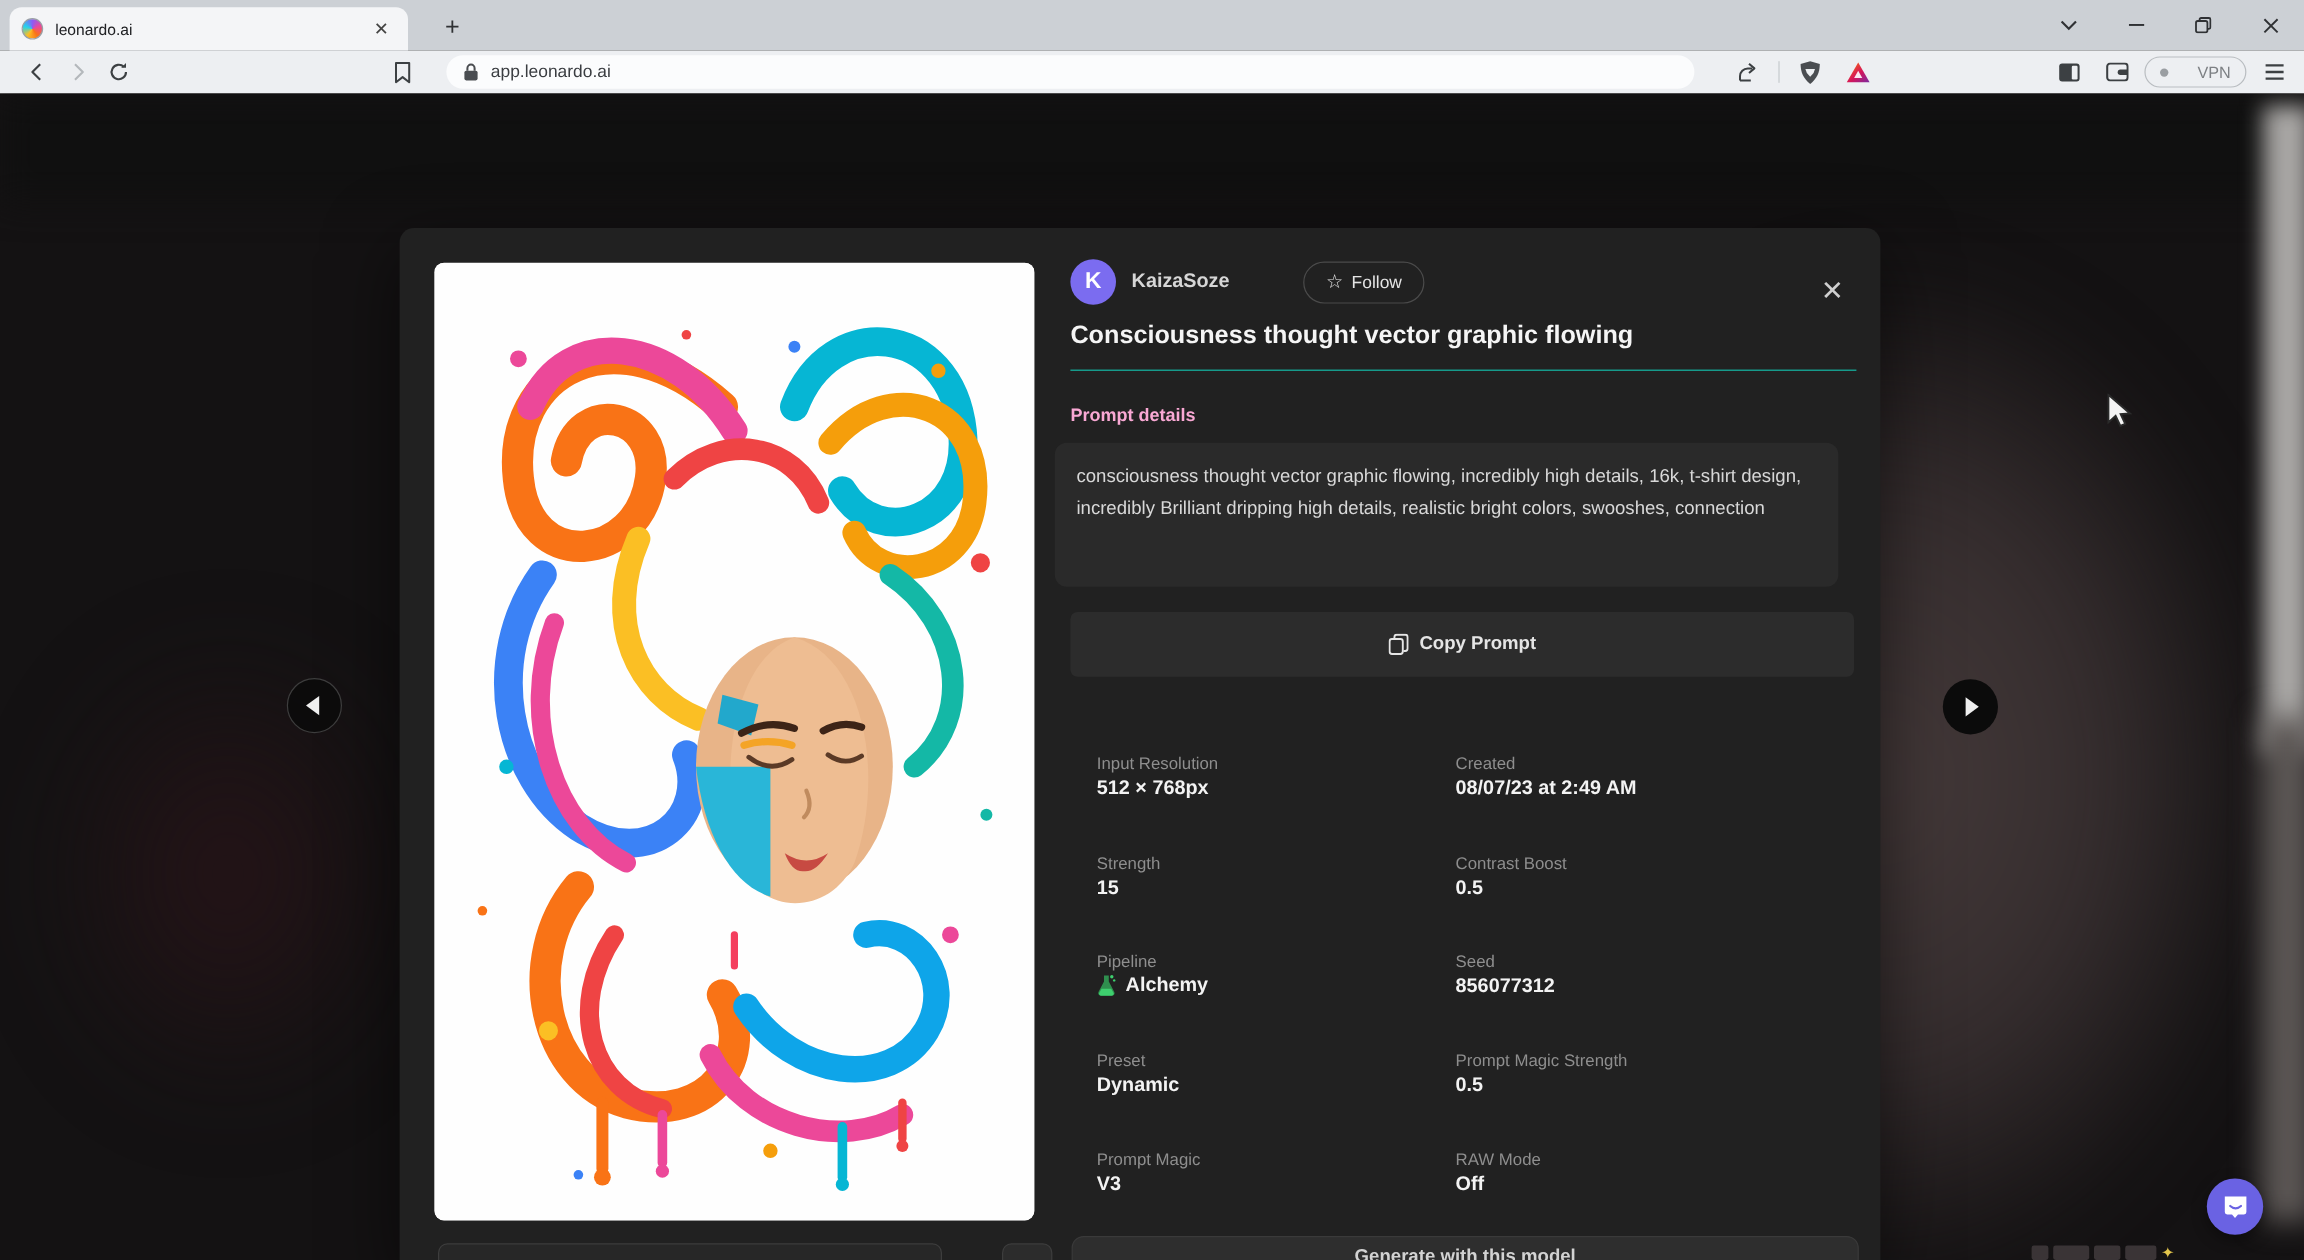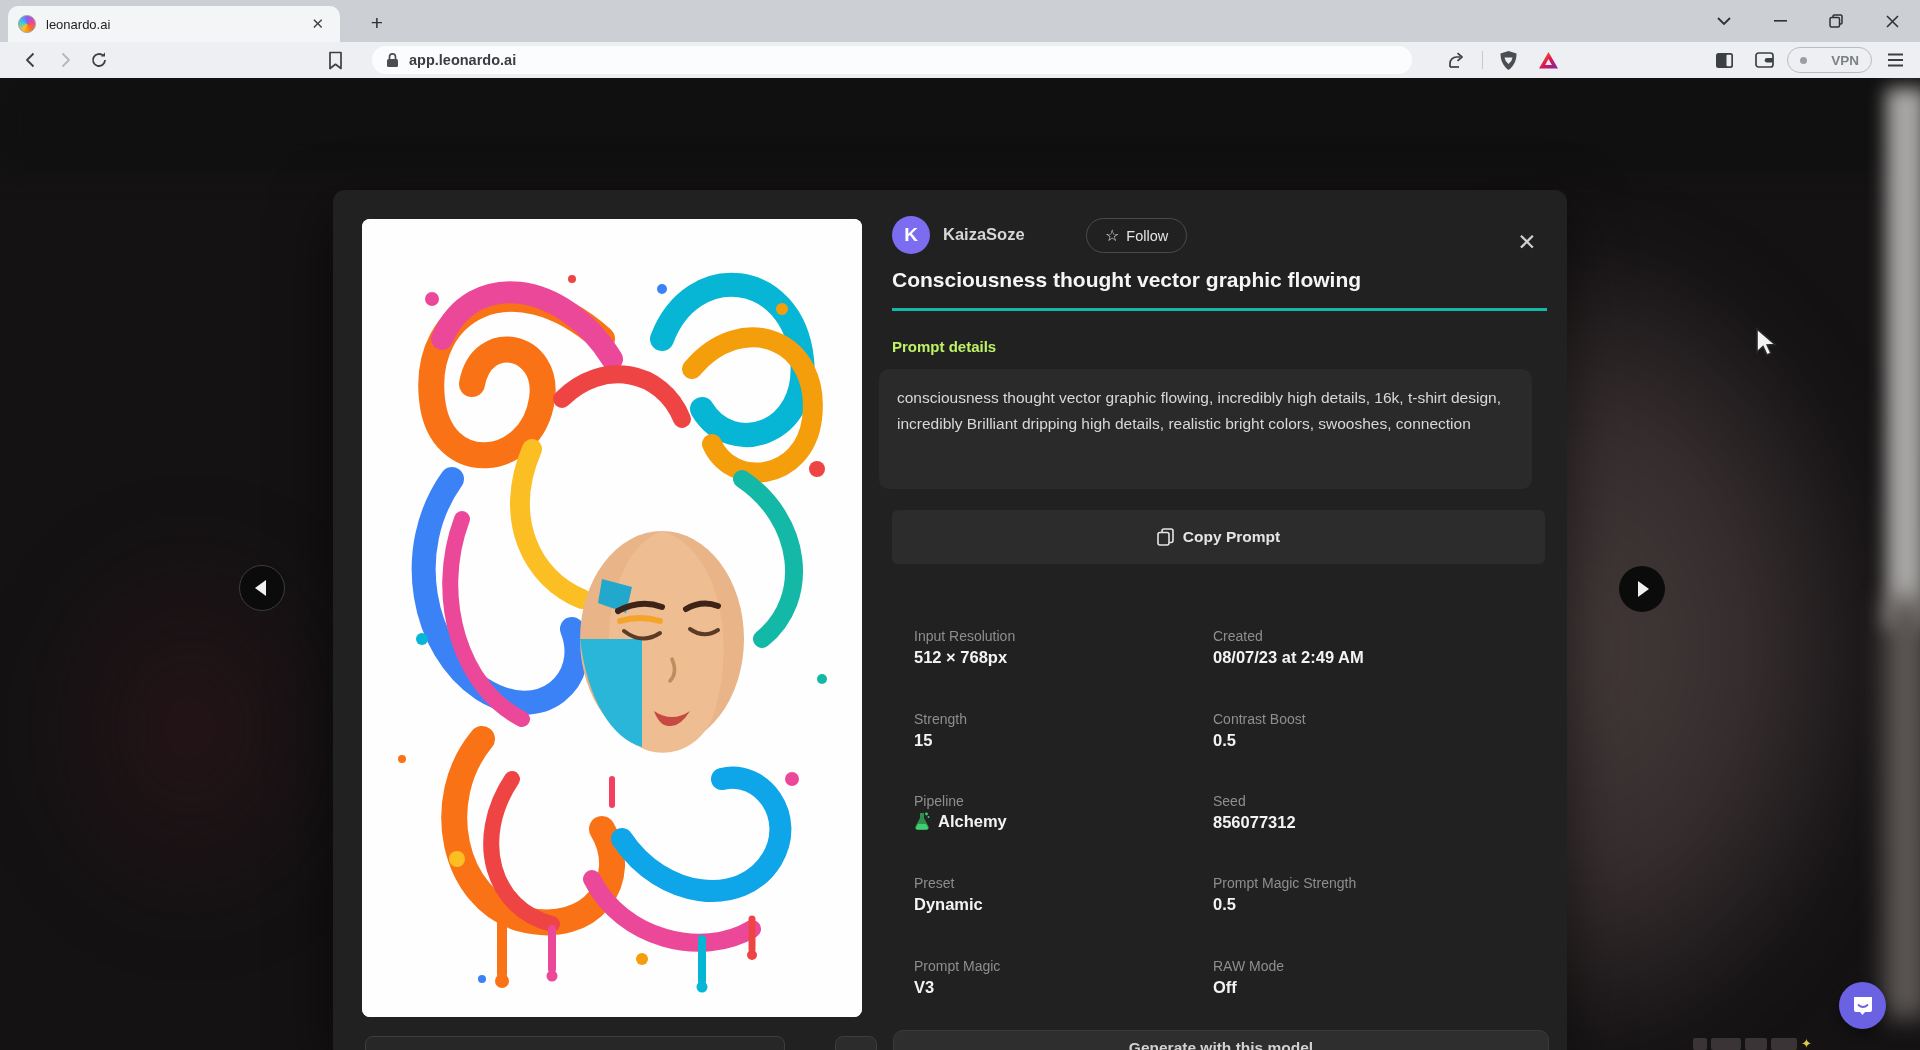--- a/index.html
+++ b/index.html
@@ -22,7 +22,7 @@
   .winbtn { width:56px; height:42px; display:flex; align-items:center; justify-content:center; color:#2f3134; }
 
   #toolbar { position:absolute; top:42px; left:0; width:1920px; height:36px; background:#edeff2;
-         display:flex; align-items:center;font-weight:bold; }
+         display:flex; align-items:center; }
   .navbtn { width:34px; height:30px; display:flex; align-items:center; justify-content:center; }
   .urlbar { position:absolute; left:372px; top:4px; width:1040px; height:28px; background:#fbfcfd;
          border-radius:14px; display:flex; align-items:center; padding:0 14px; }

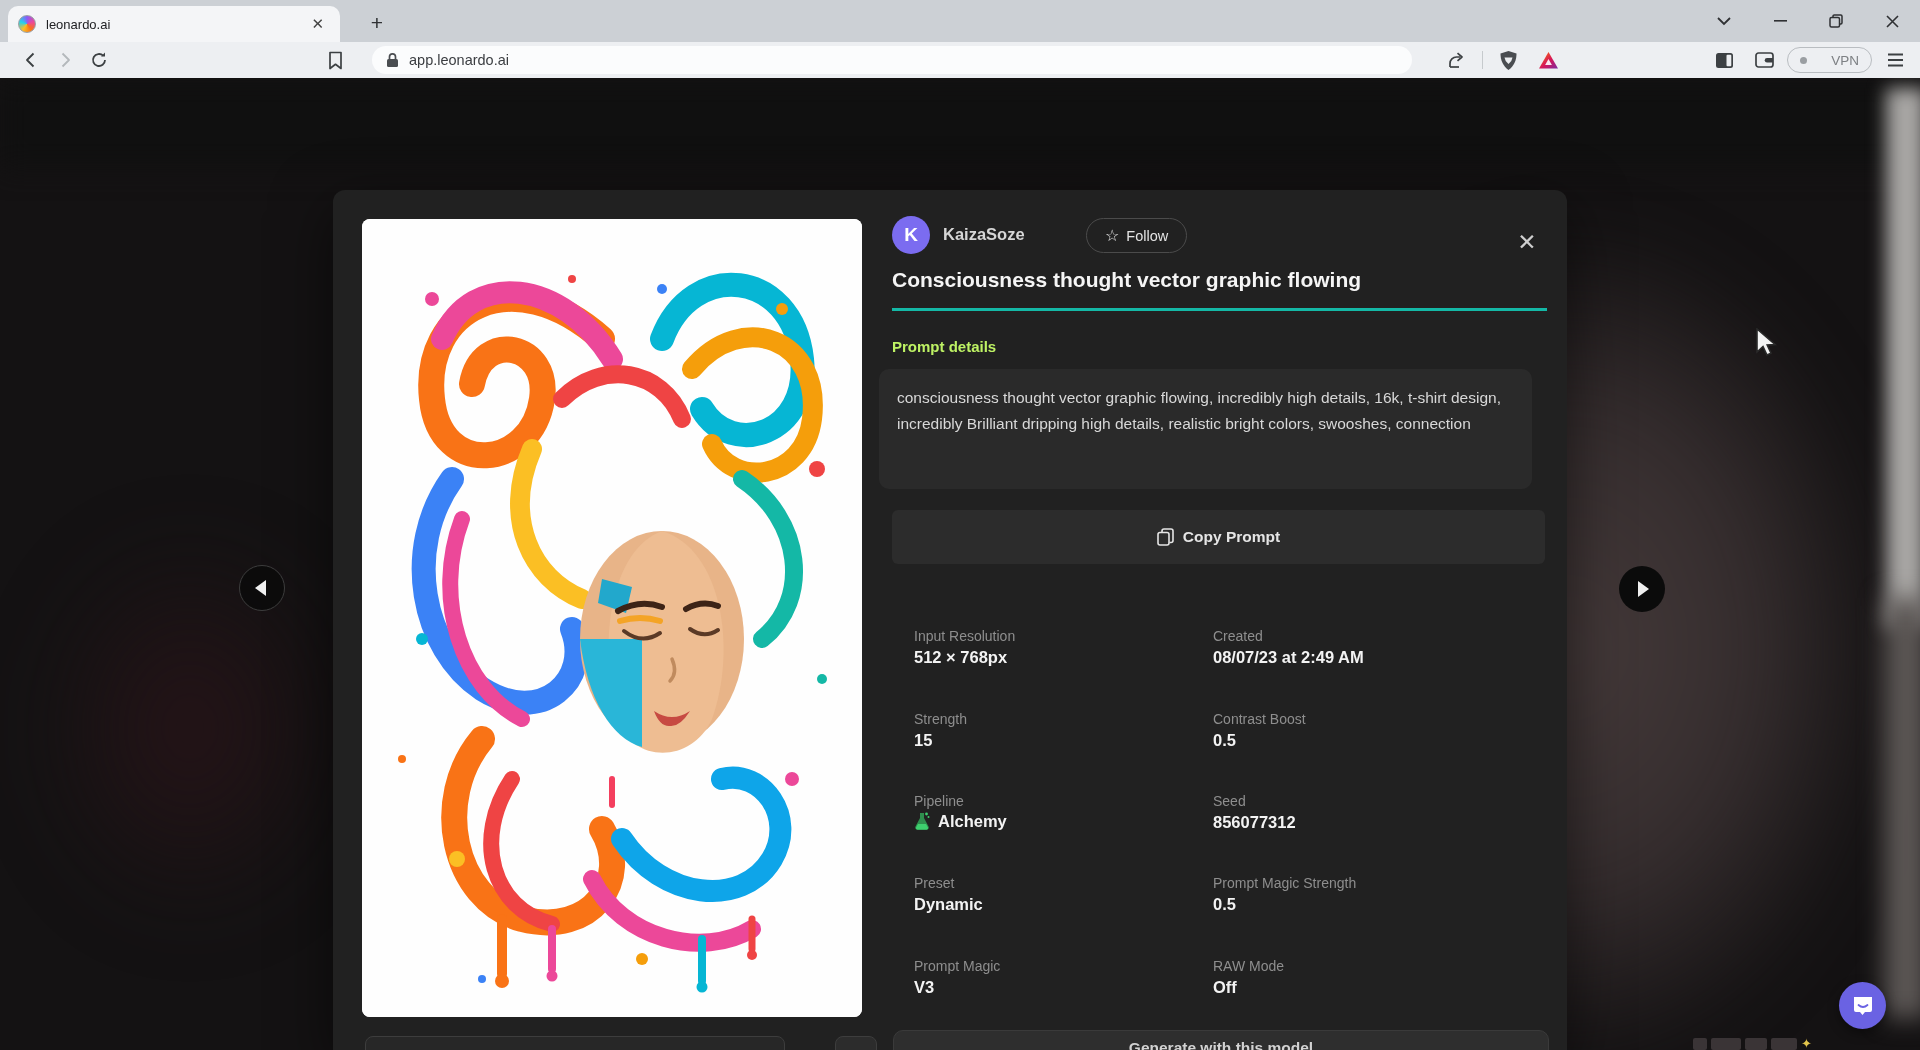--- a/index.html
+++ b/index.html
@@ -60,7 +60,7 @@
   .modal-close { position:absolute; left:1180px; top:38px; width:28px; height:28px; color:#cfcfcf;
          font-size:23px; line-height:28px; text-align:center; }
   .modal-title { position:absolute; left:559px; top:78px; width:655px; font-size:21px; font-weight:700;
-         color:#f5f5f5; padding-bottom:16px; border-bottom:3px solid #14b8a6; }
+         color:#f5f5f5; padding-bottom:16px; border-bottom:1px solid #14b8a6; }
   .prompt-label { position:absolute; left:559px; top:148px; font-size:15px; font-weight:700; color:#bef264; }
   .prompt-box { position:absolute; left:546px; top:179px; width:653px; height:120px; background:#2a2a2a;
          border-radius:10px; padding:16px 18px; font-size:15.5px; line-height:26px; color:#d8d8d8; }

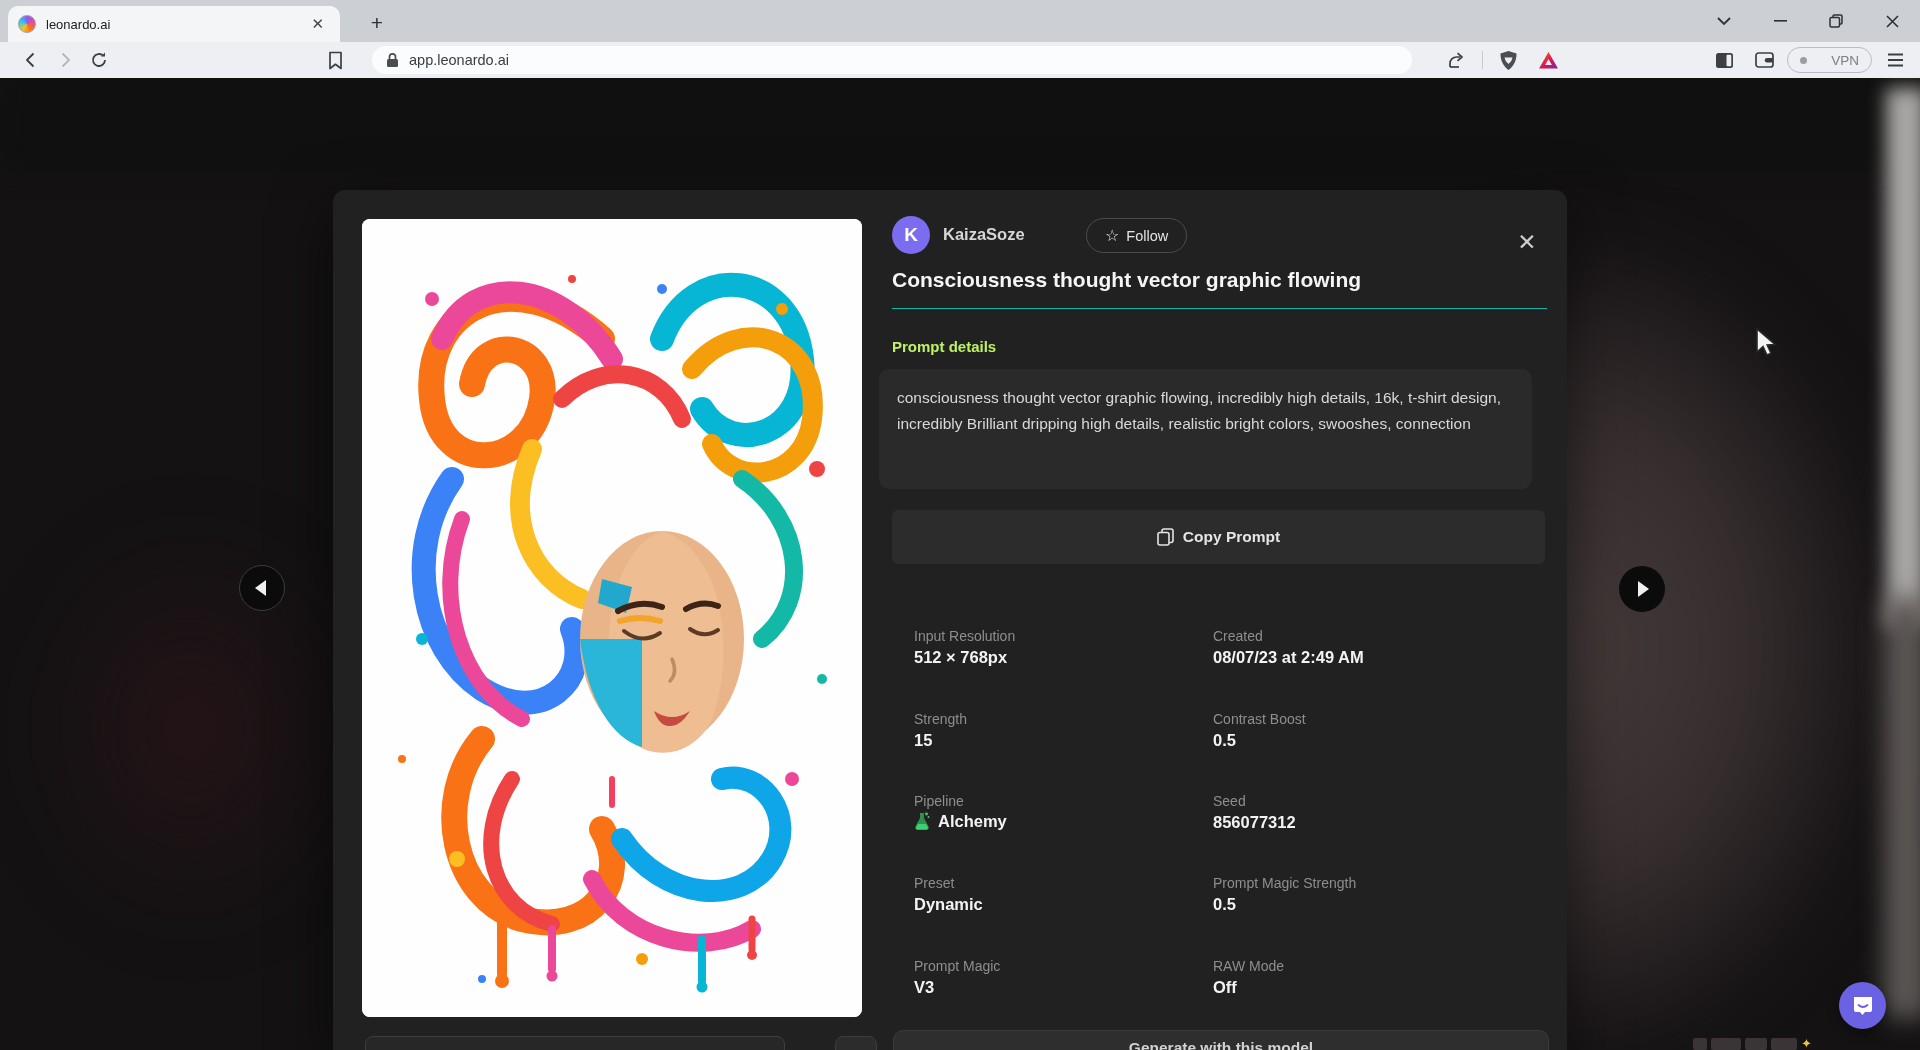--- a/index.html
+++ b/index.html
@@ -61,7 +61,7 @@
          font-size:23px; line-height:28px; text-align:center; }
   .modal-title { position:absolute; left:559px; top:78px; width:655px; font-size:21px; font-weight:700;
          color:#f5f5f5; padding-bottom:16px; border-bottom:1px solid #14b8a6; }
-  .prompt-label { position:absolute; left:559px; top:148px; font-size:15px; font-weight:700; color:#bef264; }
+  .prompt-label { position:absolute; left:559px; top:148px; font-size:15px; font-weight:700; color:#f9a8d4; }
   .prompt-box { position:absolute; left:546px; top:179px; width:653px; height:120px; background:#2a2a2a;
          border-radius:10px; padding:16px 18px; font-size:15.5px; line-height:26px; color:#d8d8d8; }
   .actions { position:absolute; left:559px; top:320px; width:653px; height:54px; display:flex; gap:28px; }

